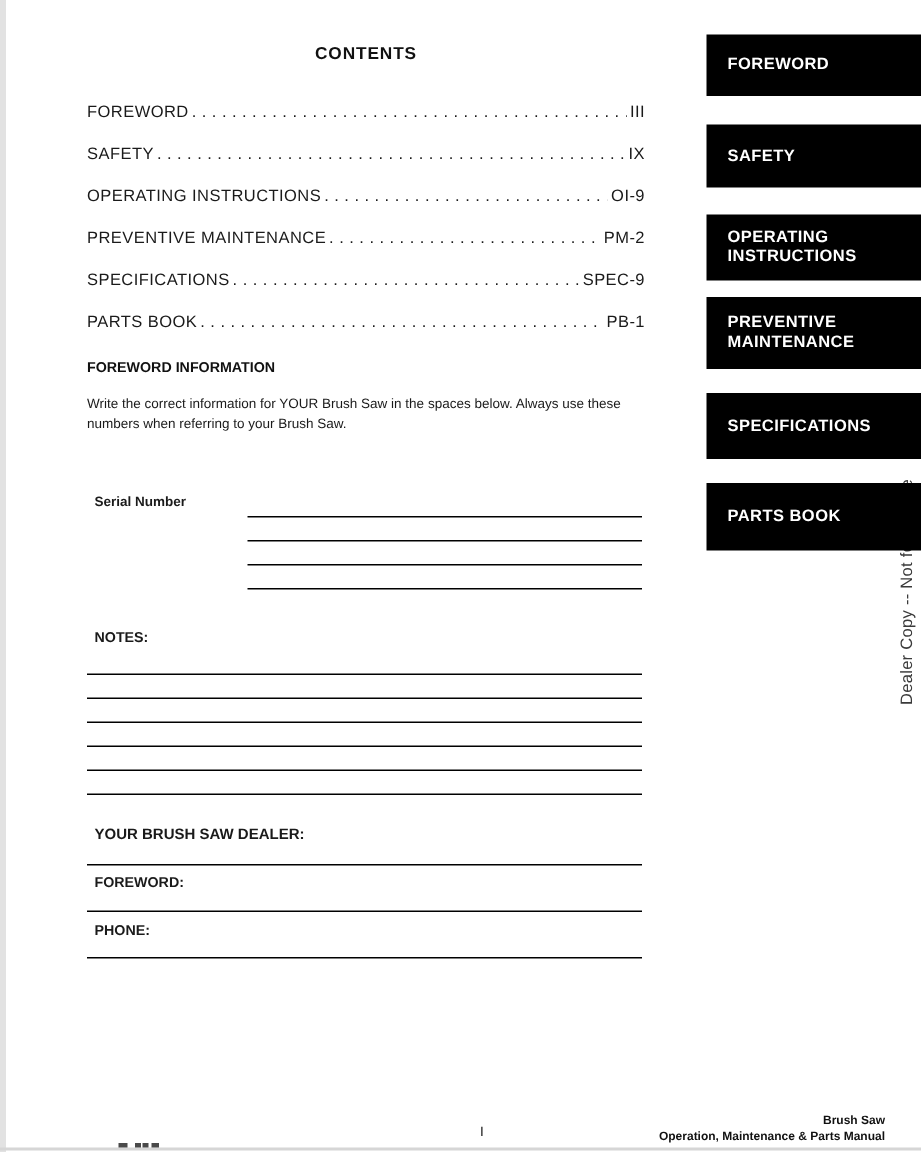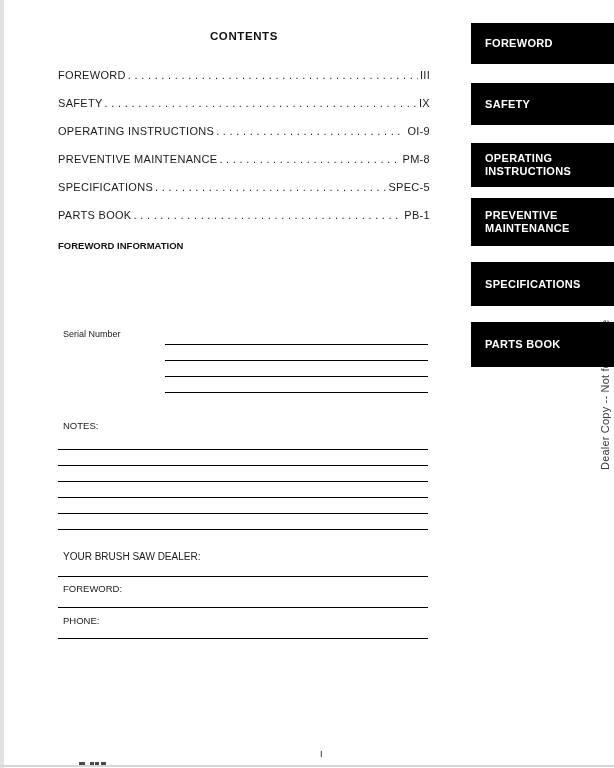--- a/index.html
+++ b/index.html
@@ -164,7 +164,7 @@
       <div class="toc-row">
         <span class="toc-label">PREVENTIVE MAINTENANCE</span>
         <span class="toc-leader"></span>
-        <span class="toc-ref">PM-8</span>
+        <span class="toc-ref">PM-2</span>
       </div>
       <div class="toc-row">
         <span class="toc-label">SPECIFICATIONS</span>

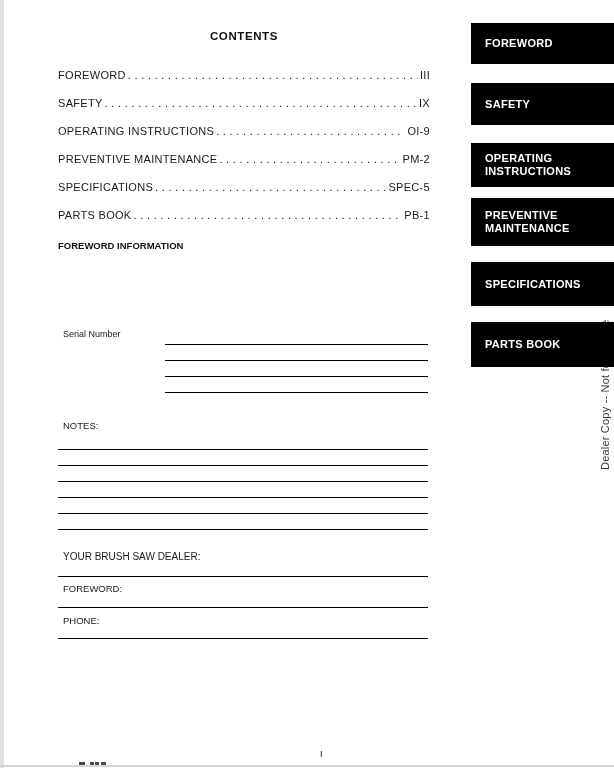--- a/index.html
+++ b/index.html
@@ -169,7 +169,7 @@
       <div class="toc-row">
         <span class="toc-label">SPECIFICATIONS</span>
         <span class="toc-leader"></span>
-        <span class="toc-ref">SPEC-5</span>
+        <span class="toc-ref">SPEC-9</span>
       </div>
       <div class="toc-row">
         <span class="toc-label">PARTS BOOK</span>

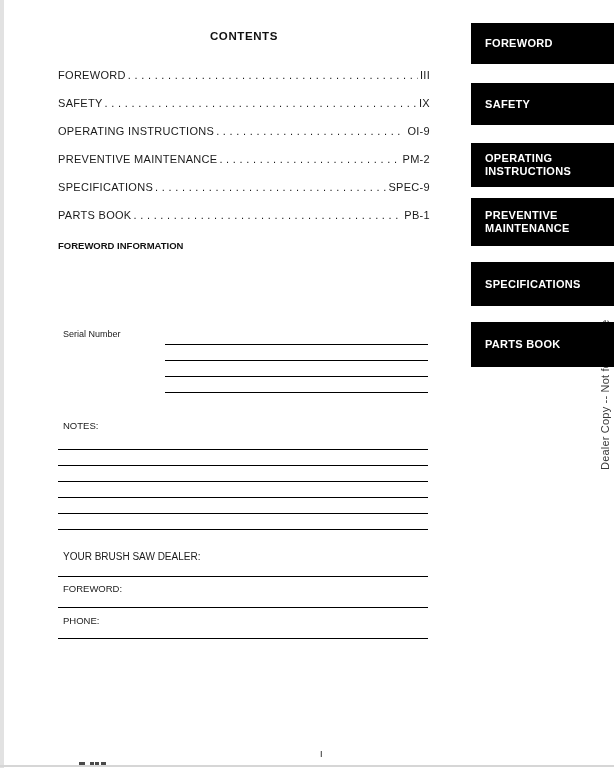--- a/index.html
+++ b/index.html
@@ -179,6 +179,7 @@
   </div>
 
   <div class="ref-heading">FOREWORD INFORMATION</div>
+  <div class="ref-body">Write the correct information for YOUR Brush Saw in the spaces below. Always use these numbers when referring to your Brush Saw.</div>
 
   <div class="field-label serial-label">Serial Number</div>
   <div class="serial-lines">

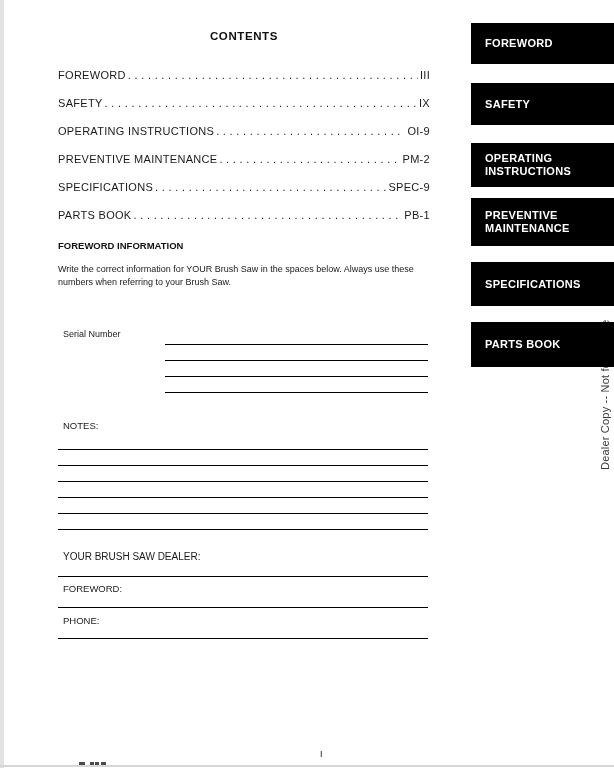--- a/index.html
+++ b/index.html
@@ -60,7 +60,7 @@
     font-size: 9px; line-height: 13px; color: #1a1a1a;
   }
 
-  .field-label { position: absolute; font-size: 9px; color: #1a1a1a; }
+  .field-label { position: absolute; font-size: 9px; color: #1a1a1a; font-weight: bold; }
   .serial-label { left: 63px; top: 329px; }
   .notes-label  { left: 63px; top: 420px; font-size: 9.5px; }
   .dealer-label { left: 63px; top: 551px; font-size: 10px; }

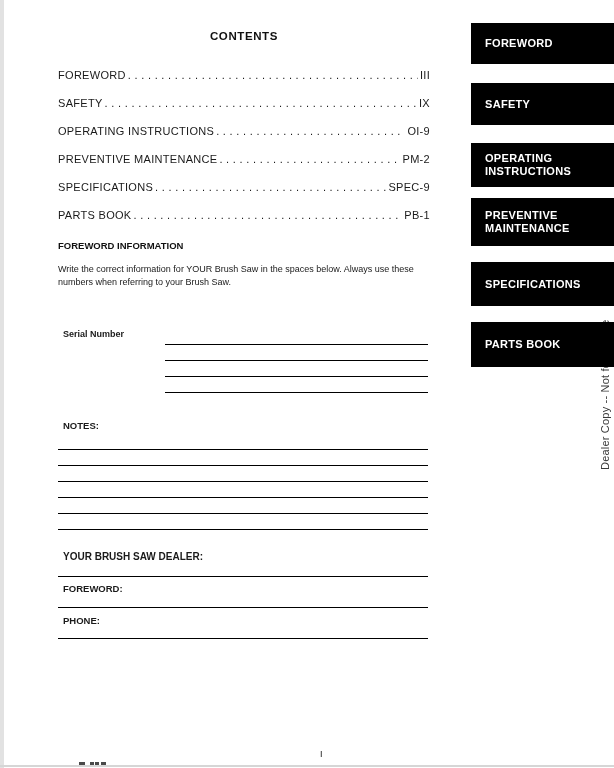--- a/index.html
+++ b/index.html
@@ -231,6 +231,10 @@
       </div>
   </div>
 
+  <div class="footer-doc-title">
+    <div>Brush Saw</div>
+    <div>Operation, Maintenance &amp; Parts Manual</div>
+  </div>
   <div class="footer-page-number">I</div>
 
   <div class="clipped-fragment">

